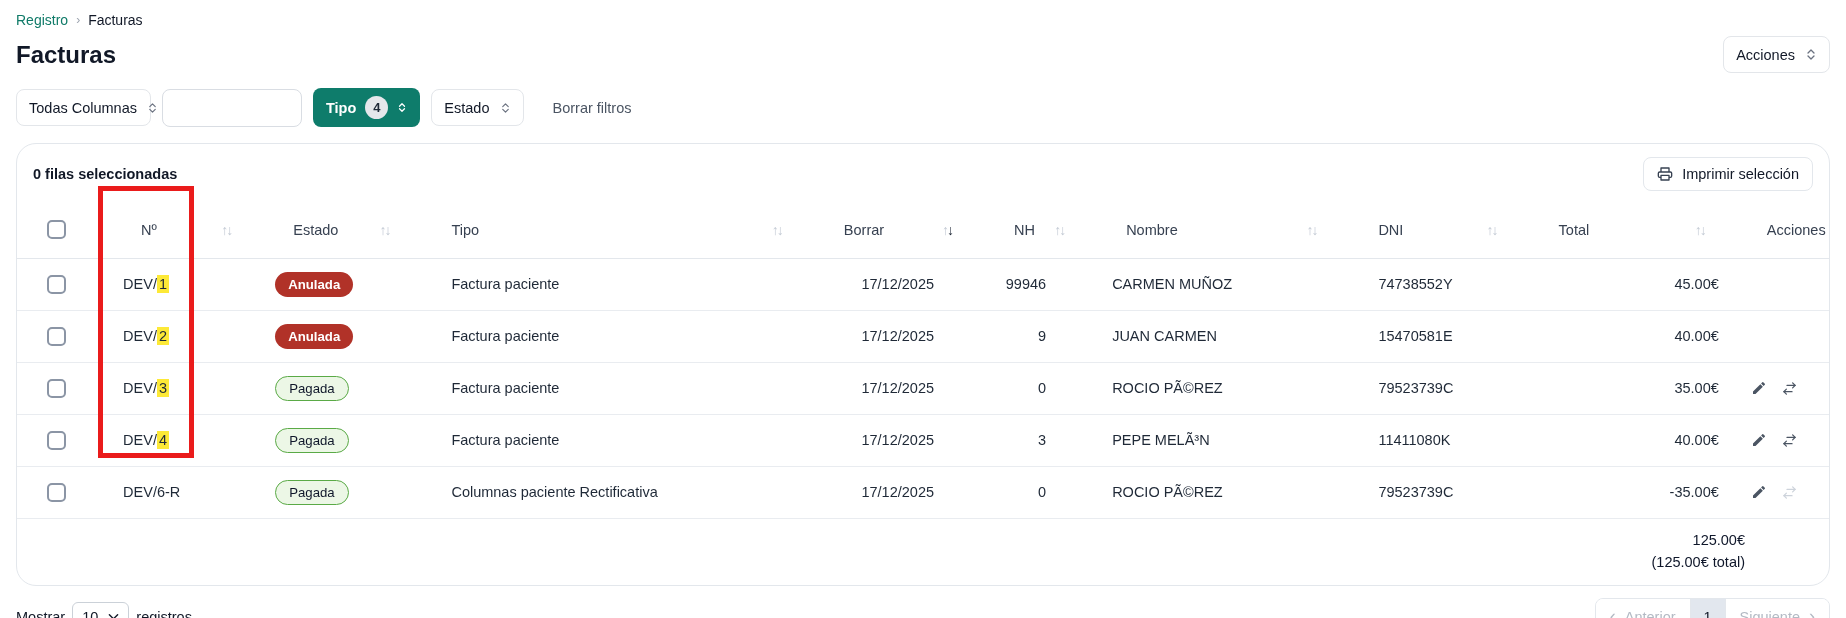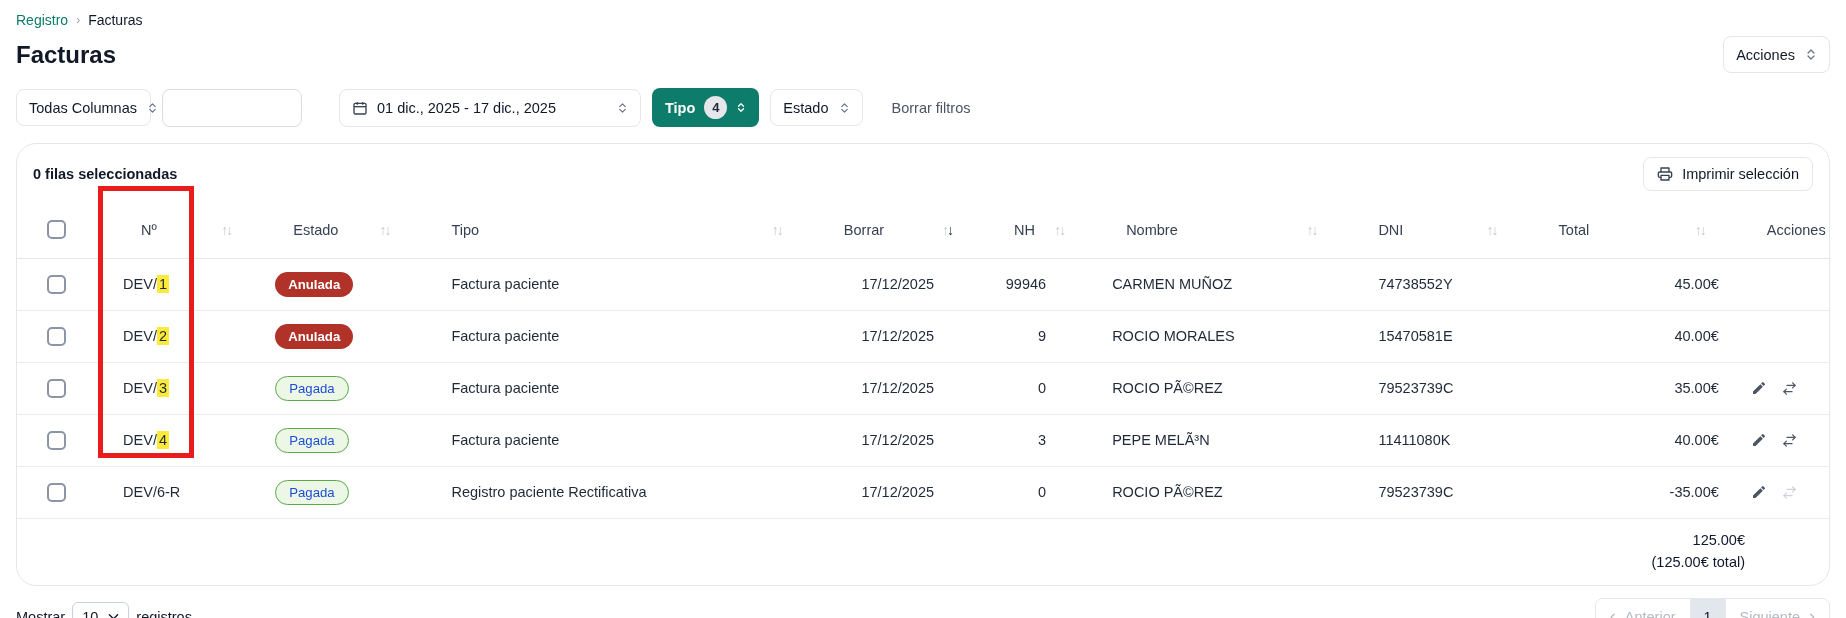--- a/index.html
+++ b/index.html
@@ -127,24 +127,6 @@
     </span>
   </div>
   <input class="search-input" value="" style="">
-  <div class="select-box date-box">
-    <span class="date-left">
-      <span style="display:flex;">
-        <svg width="16" height="16" viewBox="0 0 24 24" fill="none" stroke="#374151" stroke-width="2" stroke-linejoin="round">
-            <rect x="3" y="5" width="18" height="16" rx="2"></rect>
-            <path d="M3 10h18"></path>
-            <path d="M8 3v4M16 3v4"></path>
-          </svg>
-      </span>
-      <span>01 dic., 2025 - 17 dic., 2025</span>
-    </span>
-    <span class="caret-ud">
-      <svg width="11" height="14" viewBox="0 0 24 28" fill="none" stroke="currentColor" stroke-width="2.6" stroke-linecap="round" stroke-linejoin="round">
-          <path d="M6 11l6-6 6 6"></path>
-          <path d="M6 17l6 6 6-6"></path>
-        </svg>
-    </span>
-  </div>
   <button class="btn-teal">
     <span>Tipo</span>
     <span class="count-badge">4</span>

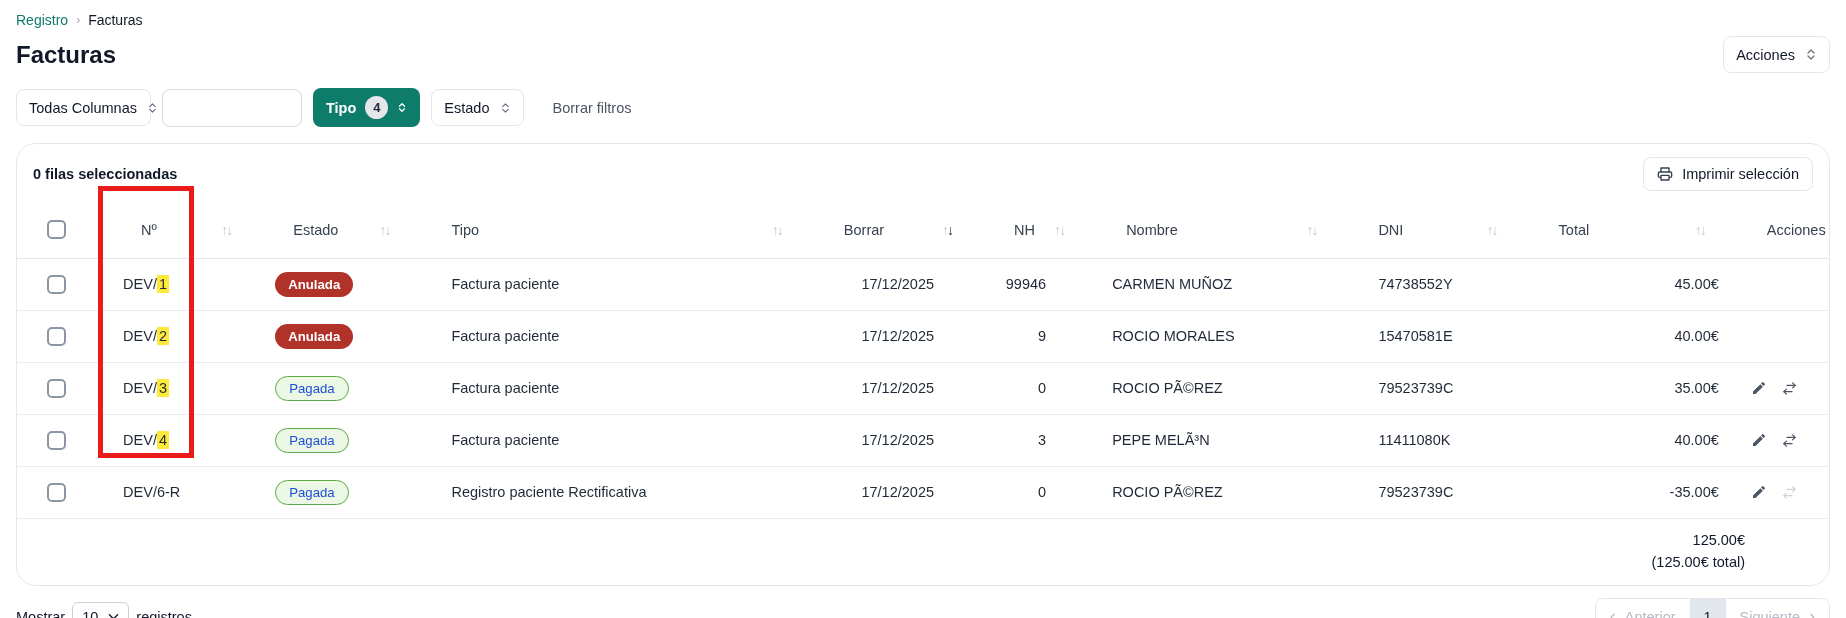--- a/index.html
+++ b/index.html
@@ -278,7 +278,7 @@
         <td class="c-tipo">Factura paciente</td>
         <td class="c-fecha">17/12/2025</td>
         <td class="c-nh">9</td>
-        <td class="c-nombre">ROCIO MORALES</td>
+        <td class="c-nombre">JUAN CARMEN</td>
         <td class="c-dni">15470581E</td>
         <td class="c-total">40.00€</td>
         <td class="c-acciones">

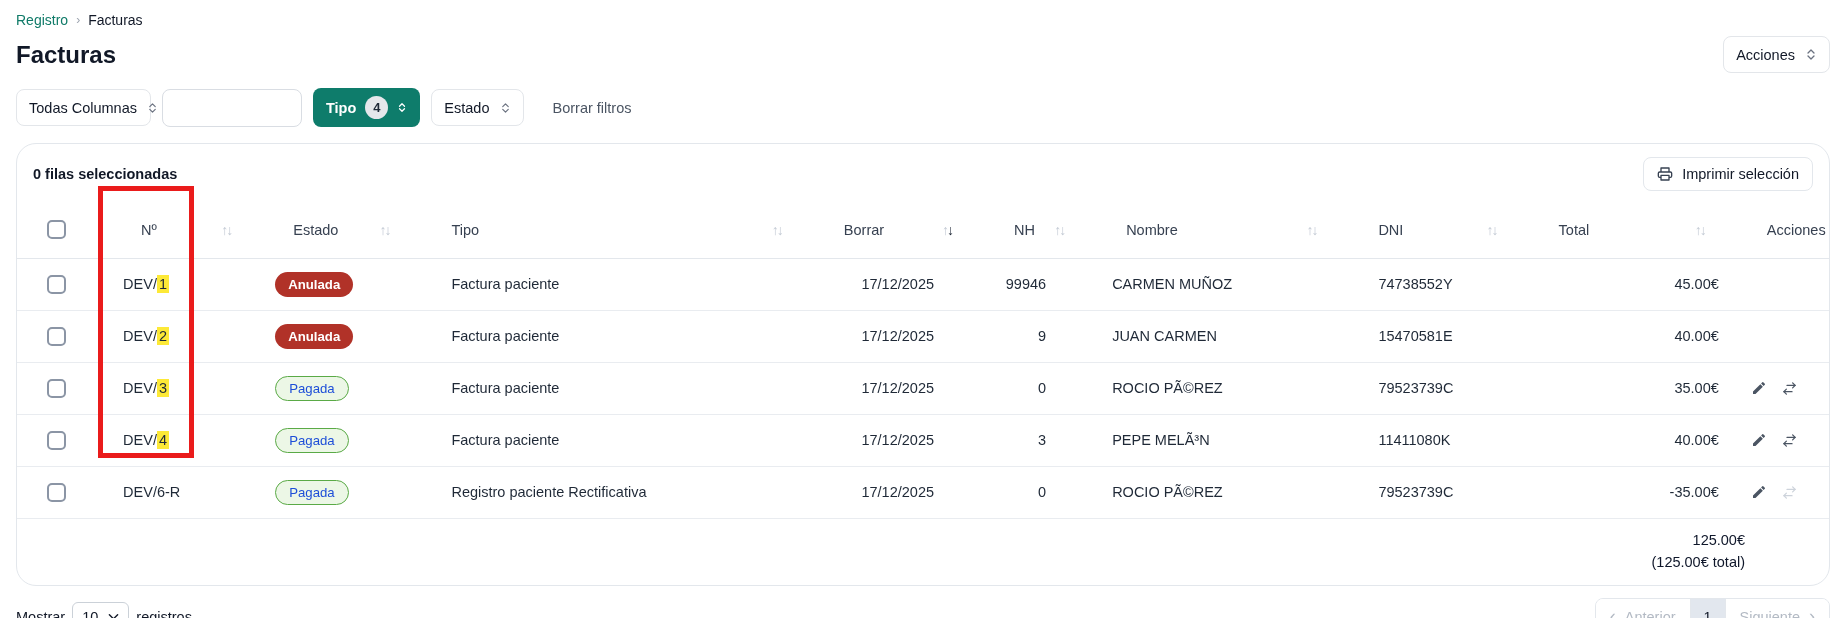--- a/index.html
+++ b/index.html
@@ -69,7 +69,7 @@
   .badge { display:inline-flex; align-items:center; justify-content:center; height:25px; padding:0 13px;
     border-radius:13px; font-size:13.2px; }
   .badge-anulada { background:#b13228; color:#ffffff; font-weight:600; }
-  .badge-pagada { background:#ecf7e6; color:#1d4ed8; border:1.5px solid #5aaa46; }
+  .badge-pagada { background:#ecf7e6; color:#0f172a; border:1.5px solid #5aaa46; }
   .c-tipo { padding-left:46px; }
   .c-fecha { text-align:right; padding-right:34px; }
   .c-nh { text-align:right; padding-right:34px; }

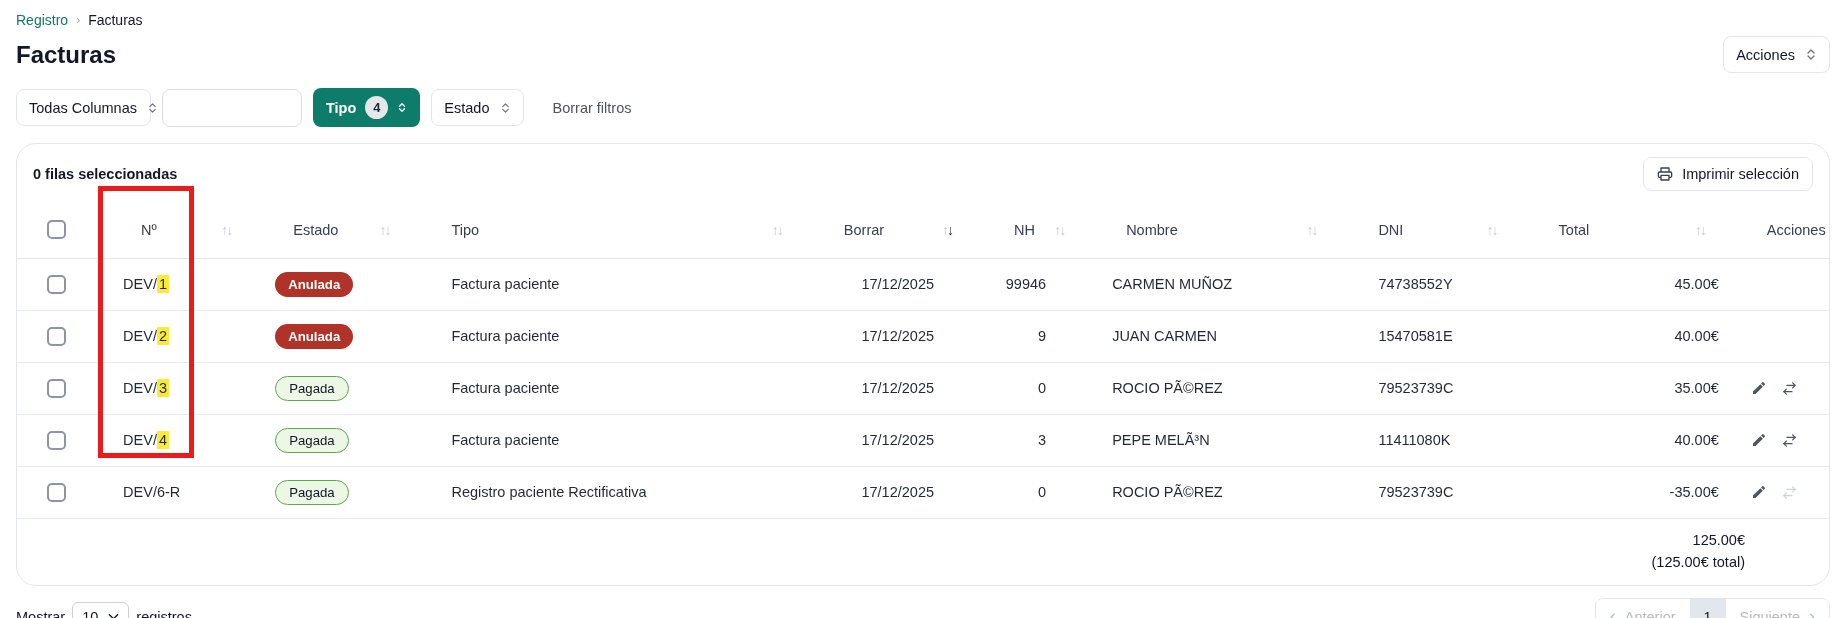--- a/index.html
+++ b/index.html
@@ -345,7 +345,7 @@
         <td class="c-check"><input type="checkbox" class="row-check" style=""></td>
         <td class="c-num"><span>DEV/6-R</span></td>
         <td class="c-estado"><span class="badge badge-pagada">Pagada</span></td>
-        <td class="c-tipo">Registro paciente Rectificativa</td>
+        <td class="c-tipo">Columnas paciente Rectificativa</td>
         <td class="c-fecha">17/12/2025</td>
         <td class="c-nh">0</td>
         <td class="c-nombre">ROCIO PÃ©REZ</td>

